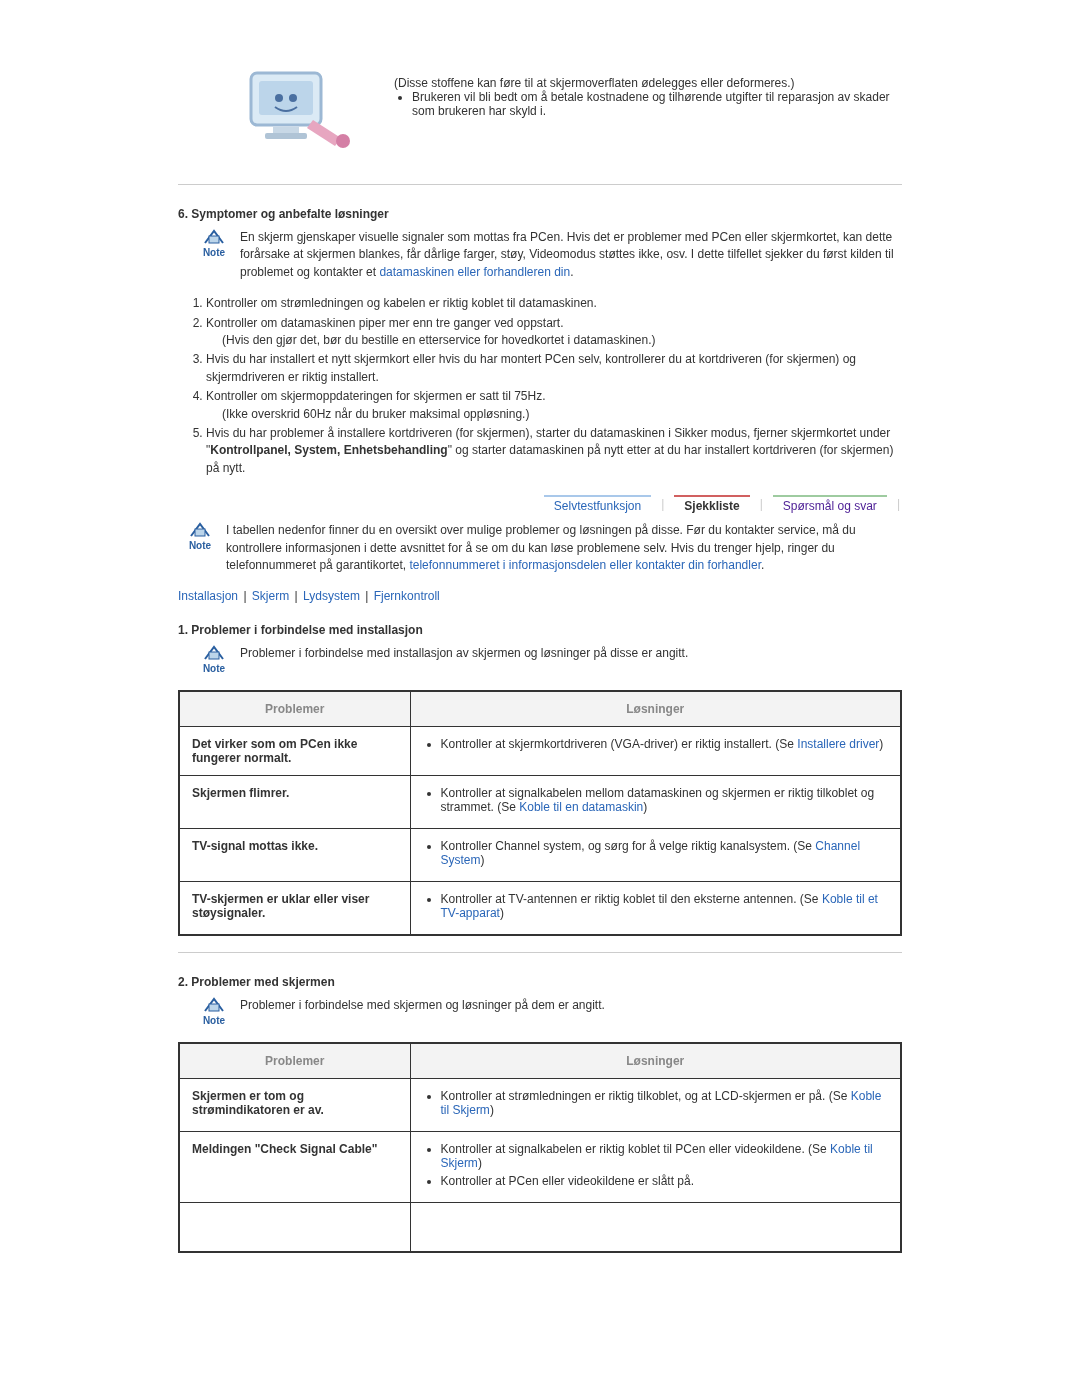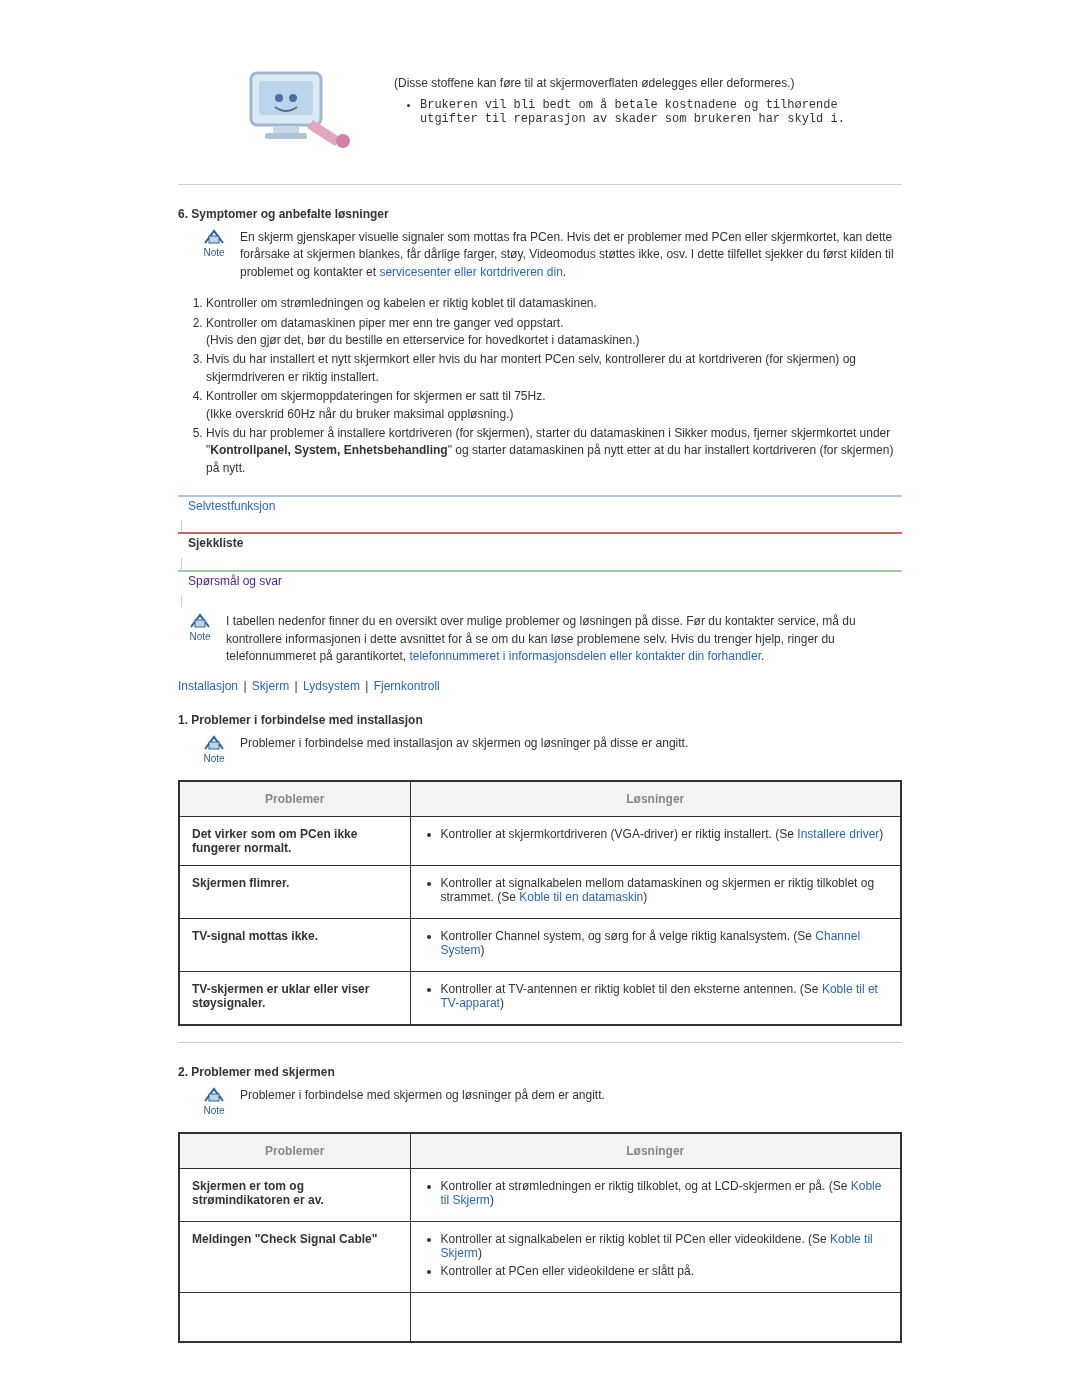--- a/index.html
+++ b/index.html
@@ -26,7 +26,7 @@
     display: flex; align-items: center; justify-content: center;
   }
   .top-text { padding-top: 16px; }
-  .top-text ul { margin: 8px; padding-left: 18px; font-family: Liberation Mono, monospace; }
+  .top-text ul { margin: 0; padding-left: 18px; }
   .top-text li { margin-bottom: 4px; }
   hr.sep { border: none; border-top: 1px solid #ccc; margin: 16px 0 22px 0; }
   .section-title { font-weight: bold; margin-bottom: 8px; }

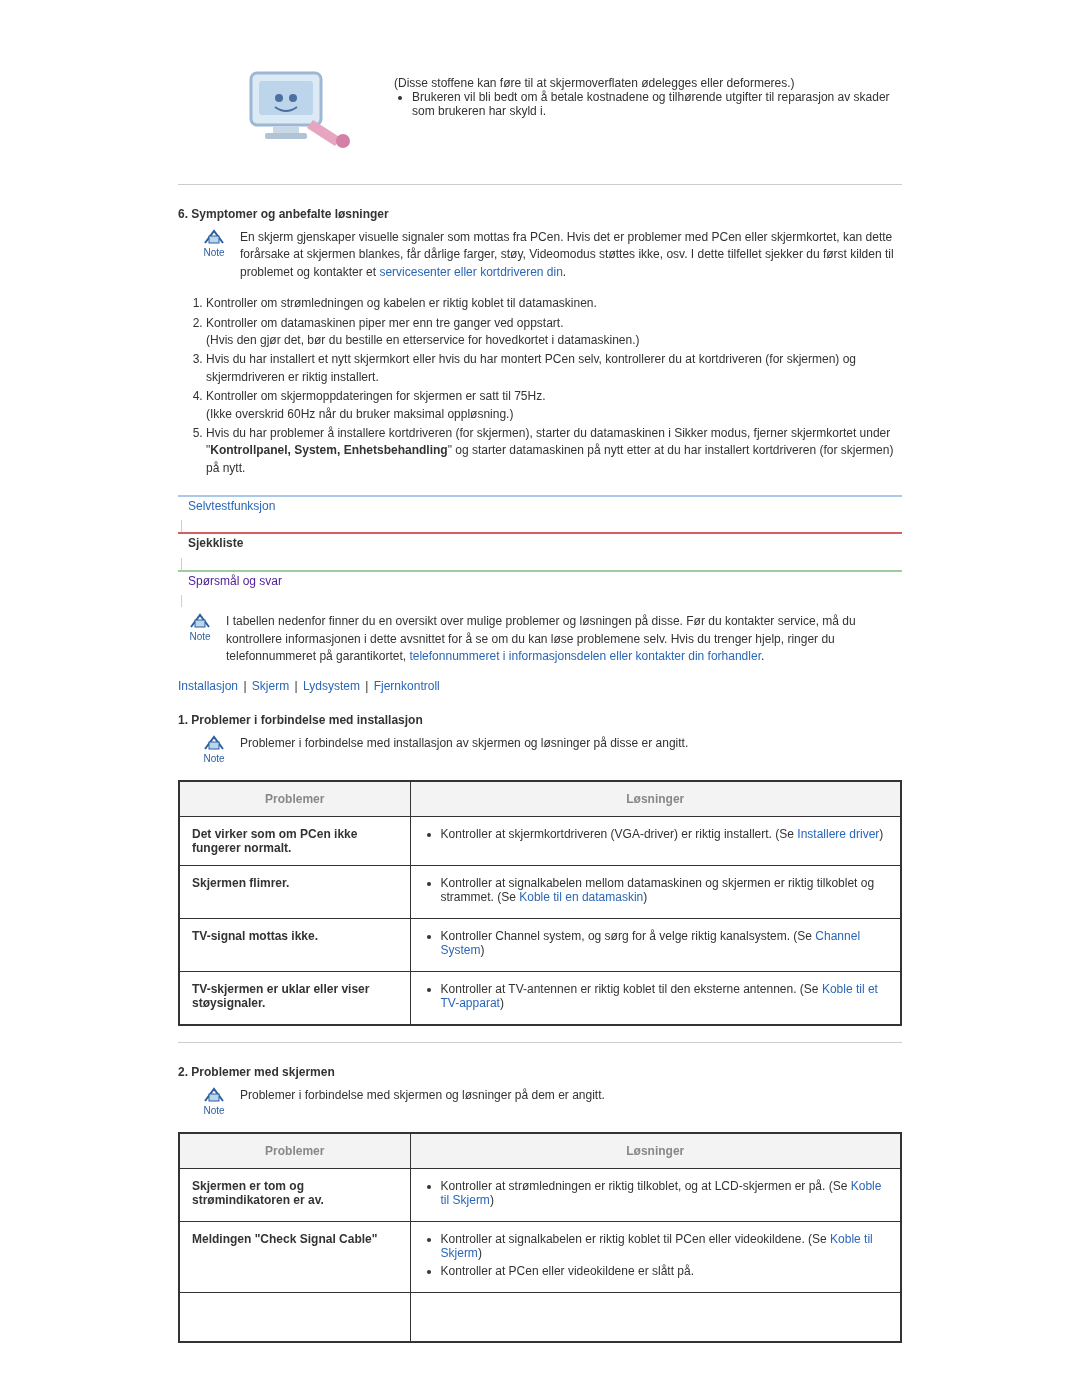--- a/index.html
+++ b/index.html
@@ -36,7 +36,7 @@
     font-size: 10px; color: #2a5fa0;
   }
   .note-badge svg { display: block; margin: 0 auto 2px auto; }
-  .note-label { font-weight: normal; color: #2a5fa0; font-size: 10px; }
+  .note-label { font-weight: bold; color: #2a5fa0; font-size: 10px; }
   .note-text { flex: 1; line-height: 1.45; }
   a, .link { color: #2a66b8; text-decoration: none; cursor: pointer; }
   ol.checklist { margin: 14px 0 8px 0; padding-left: 28px; }

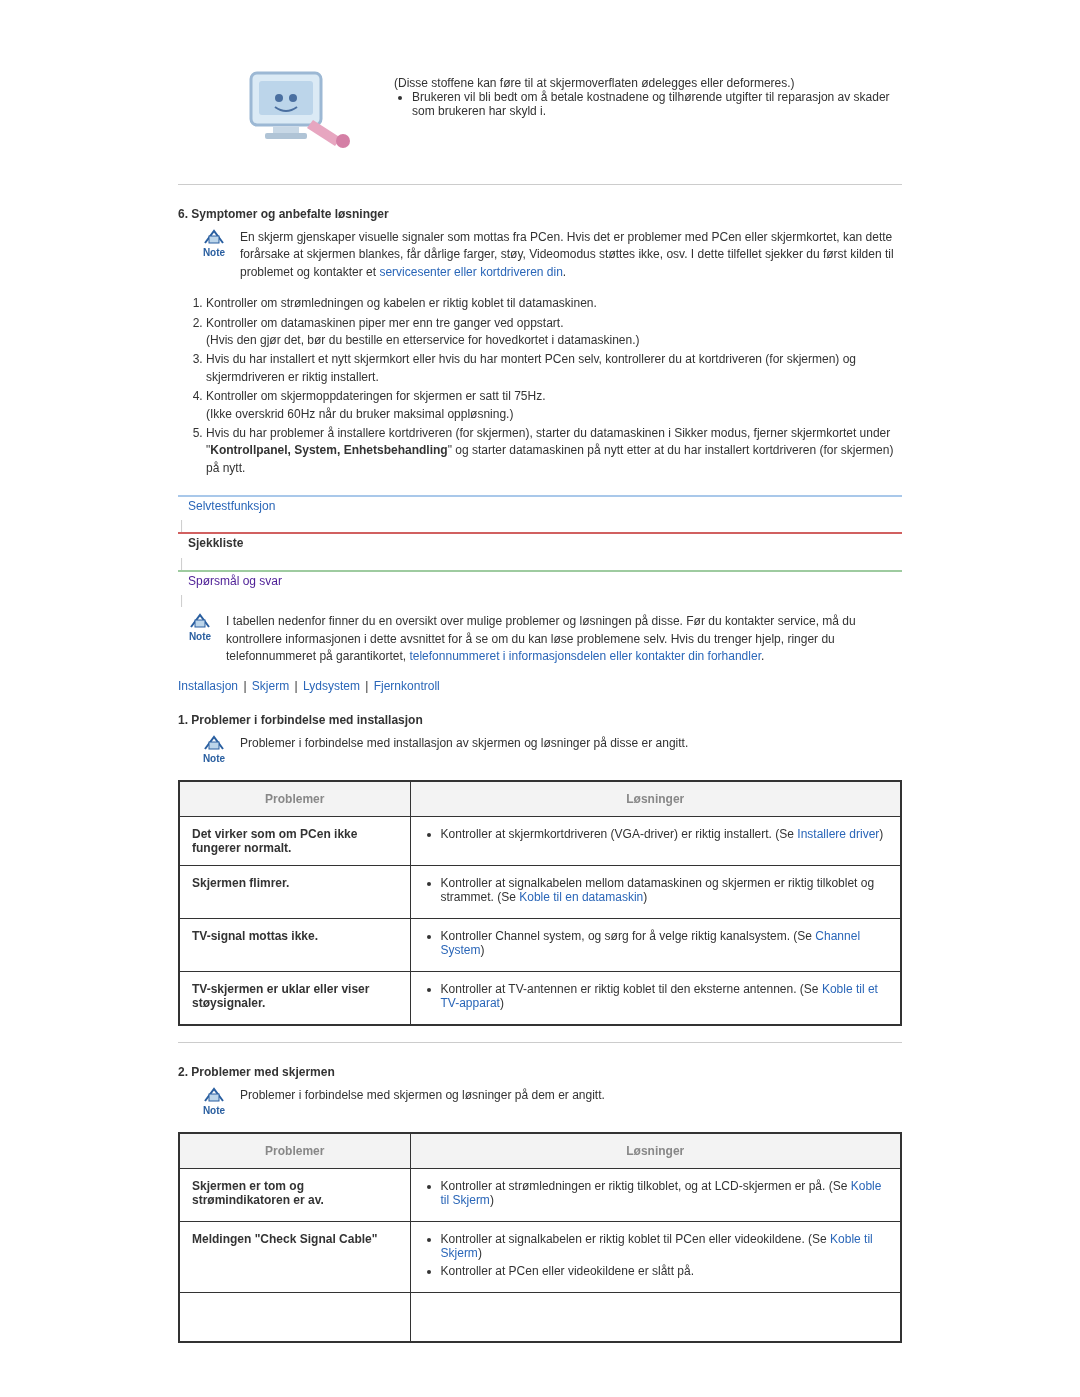--- a/index.html
+++ b/index.html
@@ -121,7 +121,7 @@
       <div class="note-label">Note</div>
     </div>
     <div class="note-text">
-      <span>En skjerm gjenskaper visuelle signaler som mottas fra PCen. Hvis det er problemer med PCen eller skjermkortet, kan dette forårsake at skjermen blankes, får dårlige farger, støy, Videomodus støttes ikke, osv. I dette tilfellet sjekker du først kilden til problemet og kontakter et </span><a class="link">servicesenter eller kortdriveren din</a><span>.</span>
+      <span>En skjerm gjenskaper visuelle signaler som mottas fra PCen. Hvis det er problemer med PCen eller skjermkortet, kan dette forårsake at skjermen blankes, får dårlige farger, støy, Videomodus støttes ikke, osv. I dette tilfellet sjekker du først kilden til problemet og kontakter et </span><a class="link">datamaskinen eller forhandleren din</a><span>.</span>
     </div>
   </div>
 

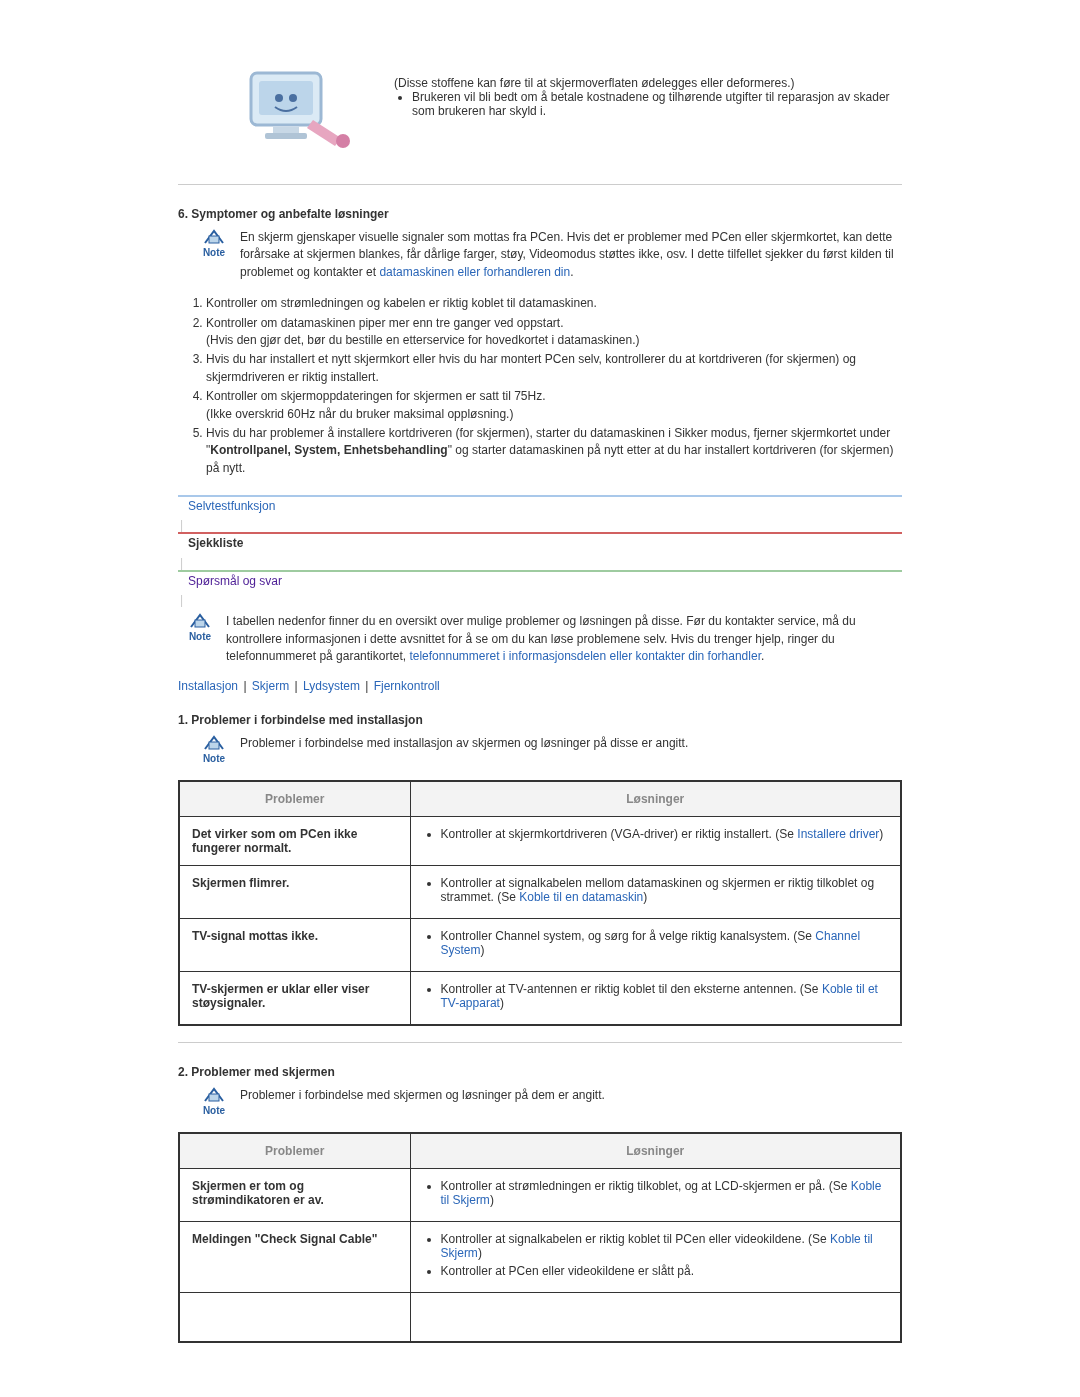--- a/index.html
+++ b/index.html
@@ -41,7 +41,7 @@
   a, .link { color: #2a66b8; text-decoration: none; cursor: pointer; }
   ol.checklist { margin: 14px 0 8px 0; padding-left: 28px; }
   ol.checklist li { margin-bottom: 2px; line-height: 1.45; }
-  .subline { margin-left: 0; }
+  .subline { margin-left: 16px; }
   .tabs-img { display: flex; justify-content: flex-end; margin: 18px 0 6px 0; gap: 0; flex-direction: column; }
   .tab-word {
     font-size: 12px;

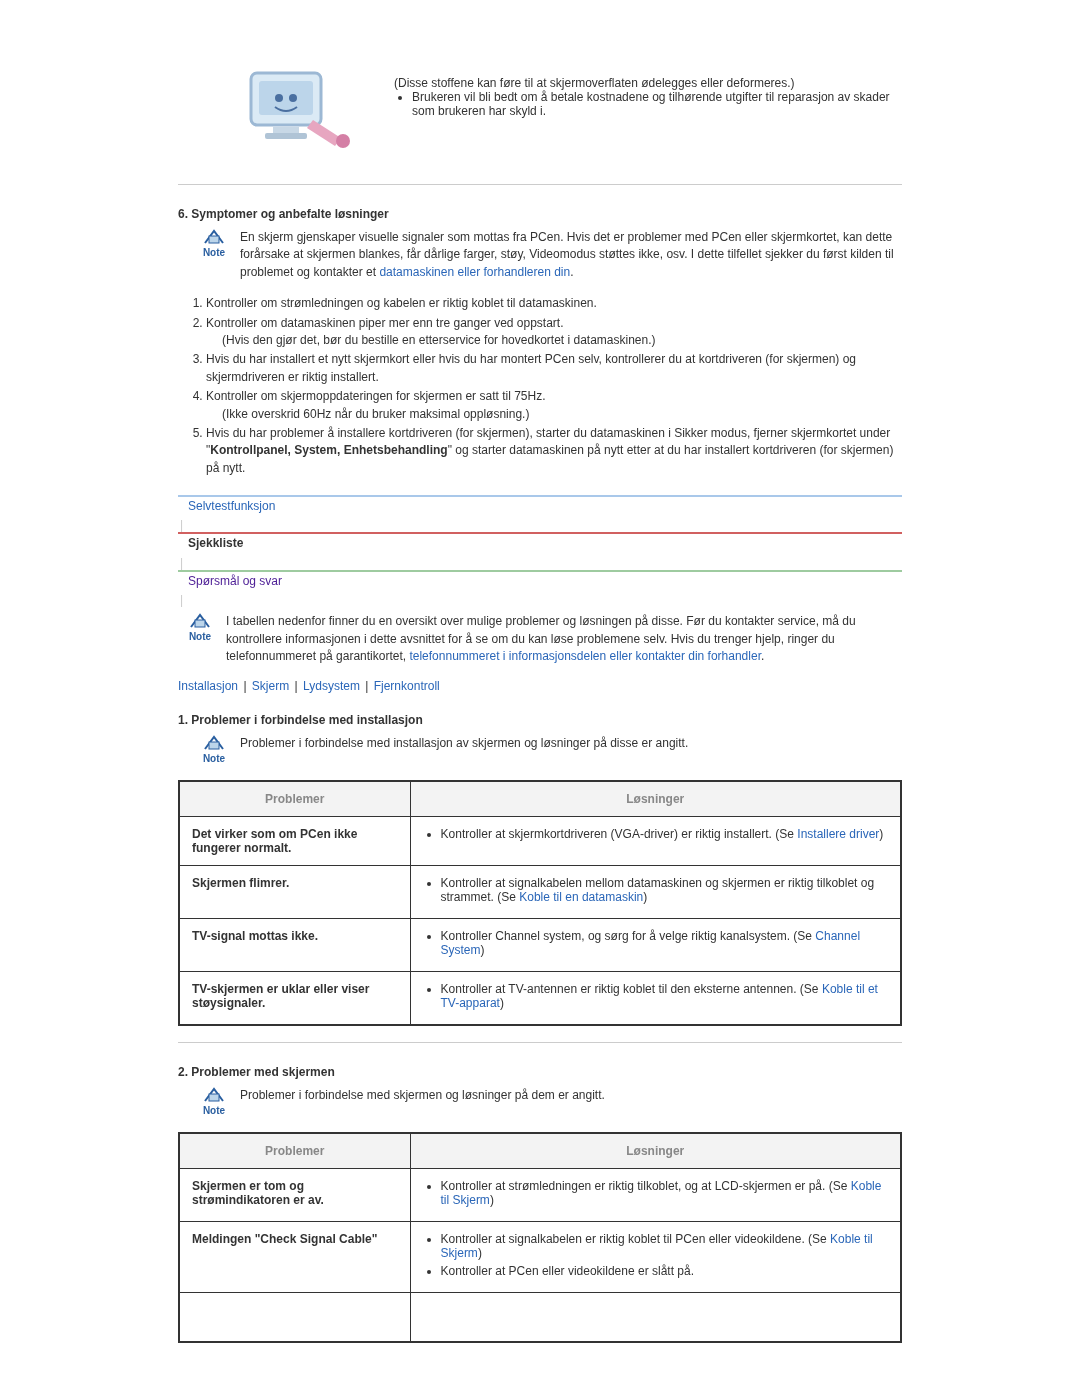--- a/index.html
+++ b/index.html
@@ -42,7 +42,7 @@
   ol.checklist { margin: 14px 0 8px 0; padding-left: 28px; }
   ol.checklist li { margin-bottom: 2px; line-height: 1.45; }
   .subline { margin-left: 16px; }
-  .tabs-img { display: flex; justify-content: flex-end; margin: 18px 0 6px 0; gap: 0; flex-direction: column; }
+  .tabs-img { display: flex; justify-content: flex-end; margin: 18px 0 6px 0; gap: 8px; }
   .tab-word {
     font-size: 12px;
     padding: 2px 10px 1px 10px;

